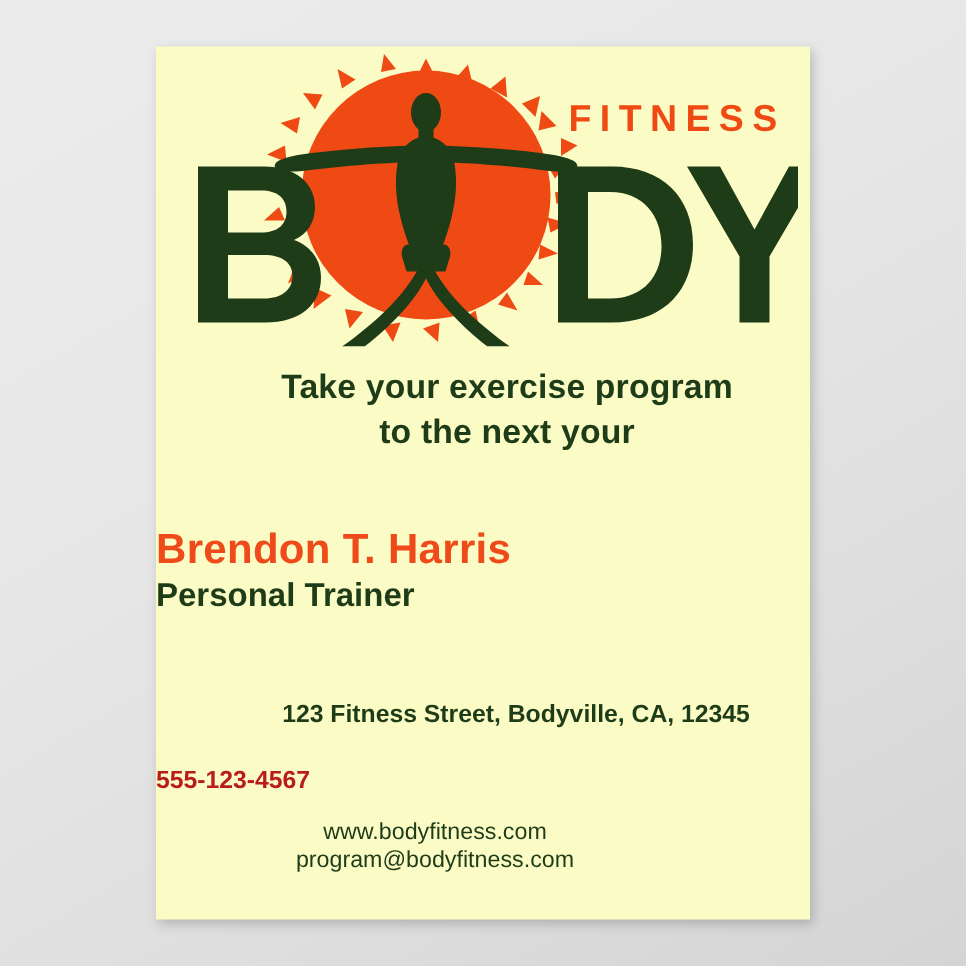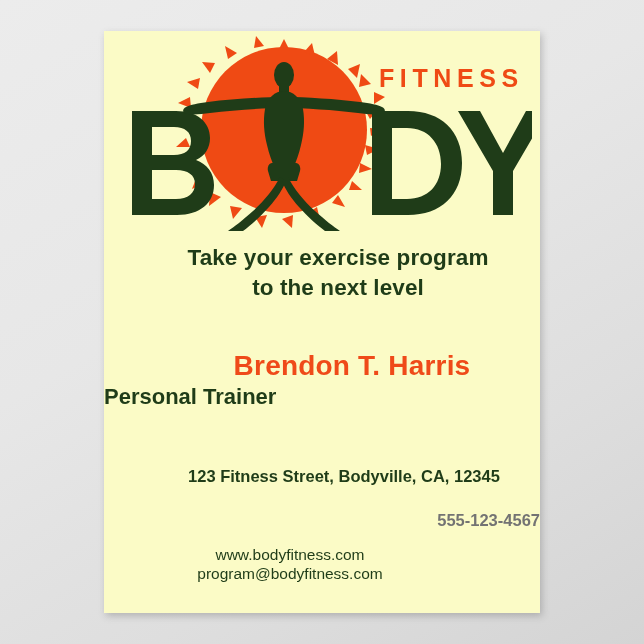--- a/index.html
+++ b/index.html
@@ -214,7 +214,7 @@
 
     <div class="tagline">
       <span class="ln">Take your exercise program</span>
-      <span class="ln">to the next level</span>
+      <span class="ln">to the next your</span>
     </div>
 
     <div class="trainer-name">Brendon T. Harris</div>

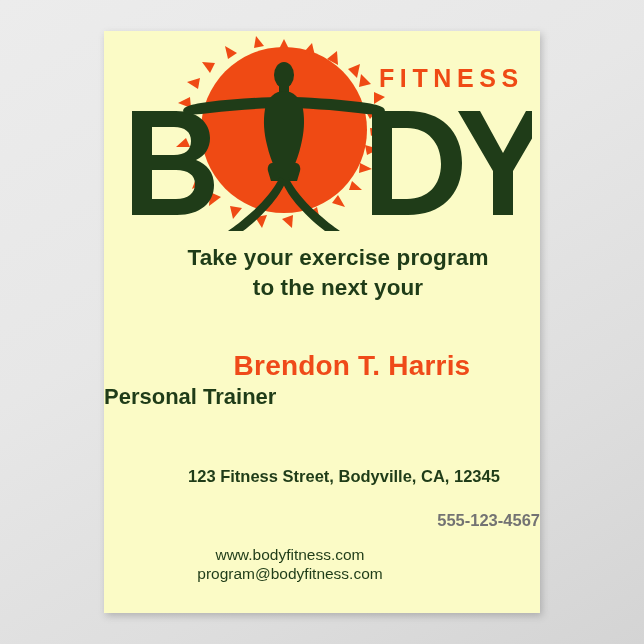--- a/index.html
+++ b/index.html
@@ -70,7 +70,7 @@
     left: 0;
     top: 318px;
     width: 496px;
-    text-align: center;
+    text-align: left;
     color: #ef4a19;
     font-size: 28px;
     line-height: 34px;

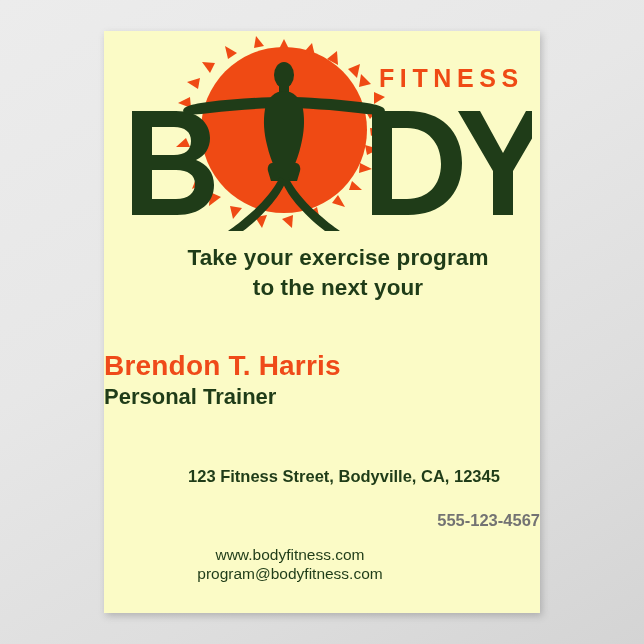--- a/index.html
+++ b/index.html
@@ -107,8 +107,8 @@
     left: 0;
     top: 478px;
     width: 436px;
-    text-align: right;
-    color: #737373;
+    text-align: left;
+    color: #b91c1c;
     font-size: 16.5px;
     line-height: 22px;
     font-weight: 600;

